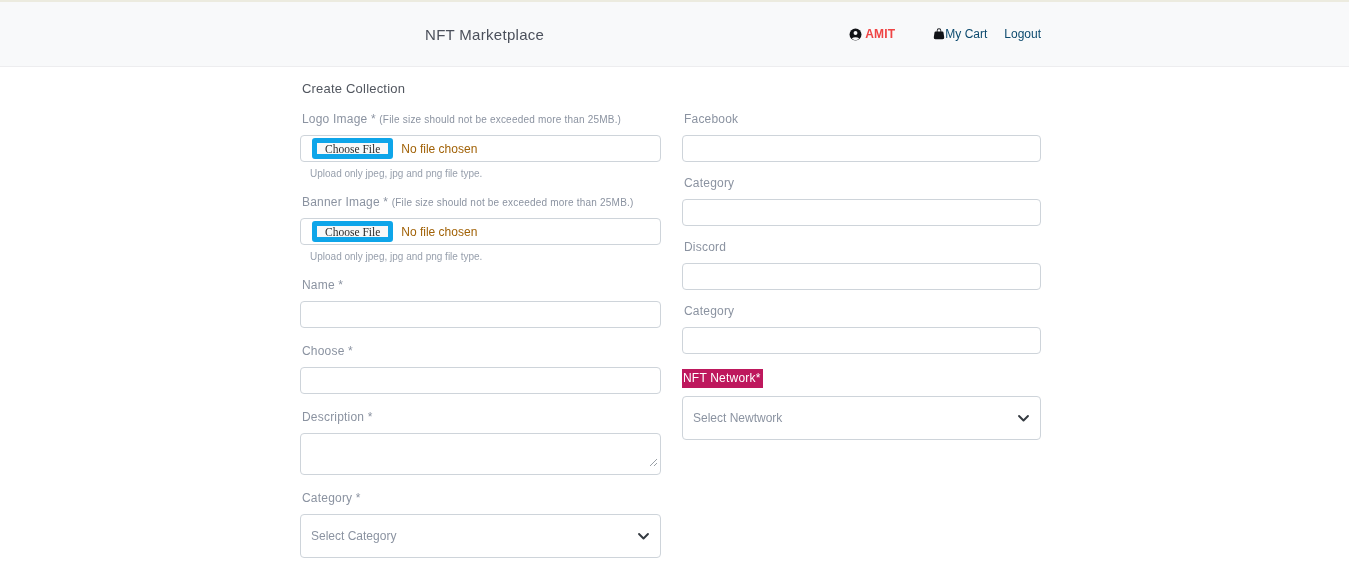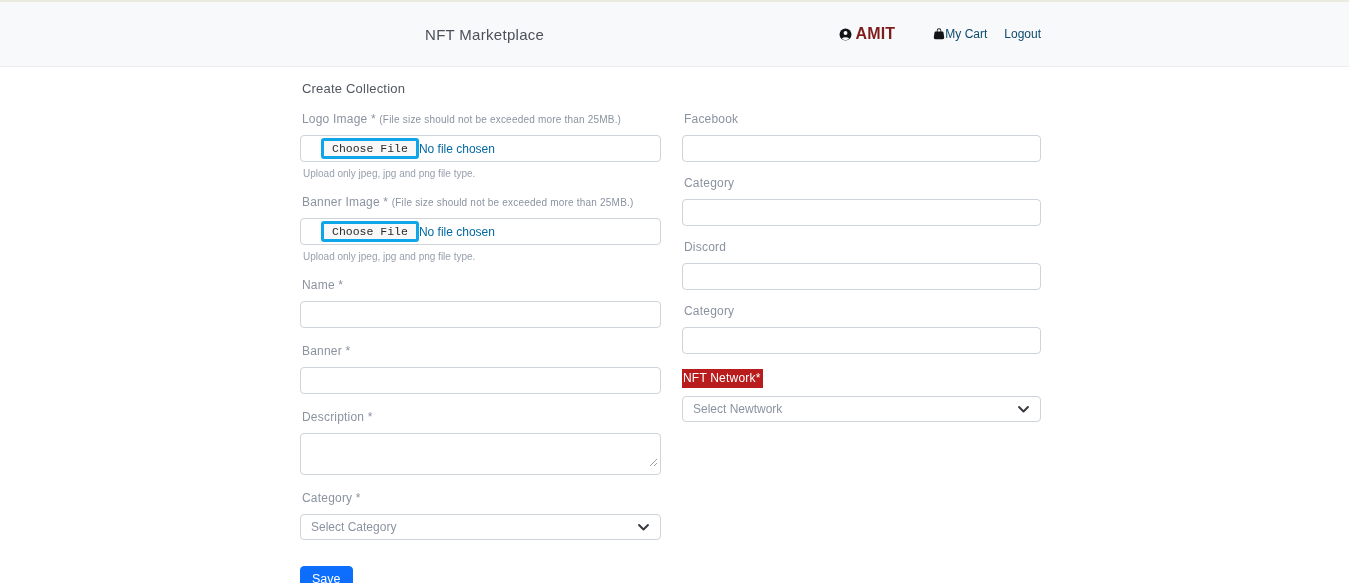--- a/index.html
+++ b/index.html
@@ -33,7 +33,7 @@
   }
   .hdr-item { display: flex; align-items: center; cursor: pointer; }
   .hdr-user { margin-right: 38px; }
-  .hdr-user .uname { font-size: 16px; font-weight: bold; color: #7f1d1d; margin-left: 3px; letter-spacing: .2px; }
+  .hdr-user .uname { font-size: 12px; font-weight: bold; color: #ef4444; margin-left: 3px; letter-spacing: .2px; }
   .hdr-cart { margin-right: 17px; }
   .hdr-cart .clabel, .hdr-logout { font-size: 12px; color: #0c4a6e; }
   .hdr-icon { display: inline-flex; align-items: center; }

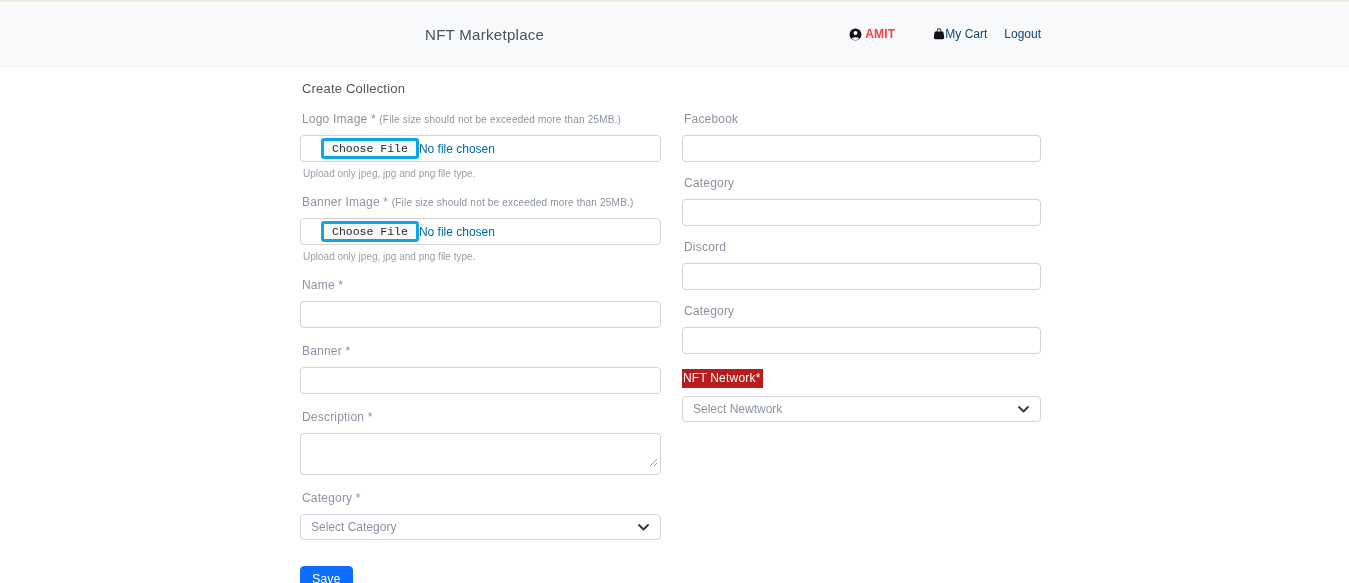--- a/index.html
+++ b/index.html
@@ -82,13 +82,13 @@
     cursor: pointer;
   }
   .file-btn {
-    margin: 2px 0 2px 20px;
+    margin: 2px 0 2px 11px;
     height: 21px;
-    border: 3px solid #0ea5e9; border-radius: 3px;
+    border: 5px solid #0ea5e9; border-radius: 3px;
     background: #f8f8f8;
     font-size: 11.5px; color: #2b2b2b;
     padding: 0 8px; display: flex; align-items: center;
-    font-family: Liberation Mono, monospace;
+    font-family: Liberation Serif, serif;
     cursor: pointer; flex: 0 0 auto;
   }
   .file-status { margin-left: 0; font-size: 12px; color: #0369a1; }

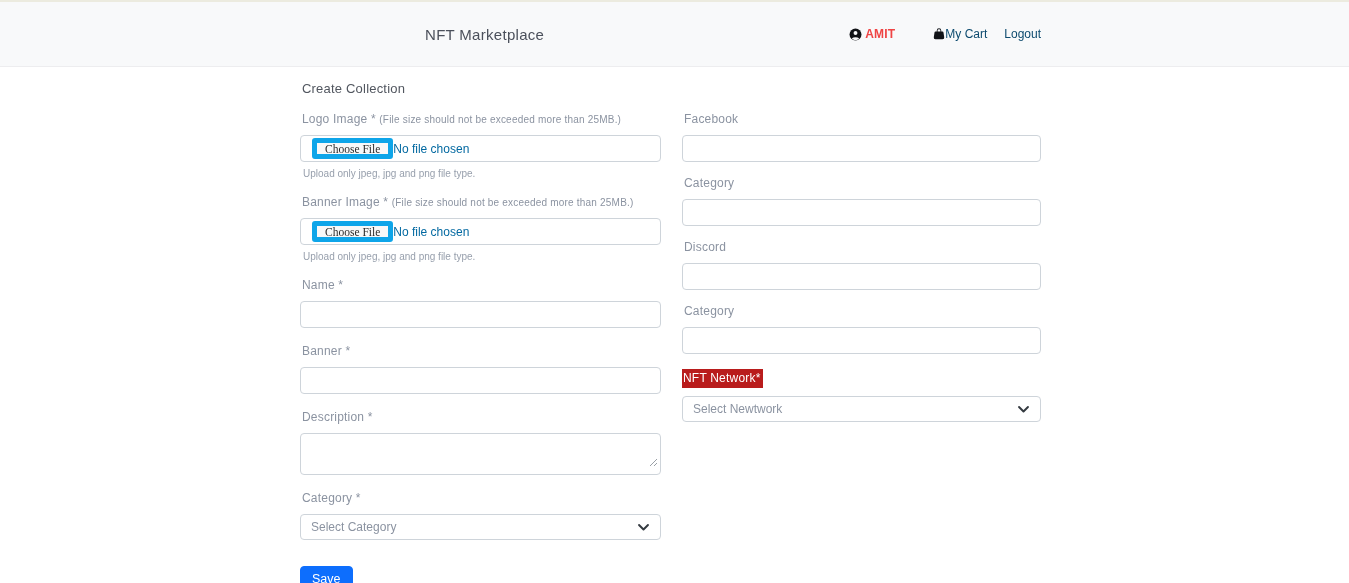--- a/index.html
+++ b/index.html
@@ -91,7 +91,7 @@
     font-family: Liberation Serif, serif;
     cursor: pointer; flex: 0 0 auto;
   }
-  .file-status { margin-left: 0; font-size: 12px; color: #0369a1; }
+  .file-status { margin-left: 8px; font-size: 12px; color: #a16207; }
   .upload-note { font-size: 10px; color: #98a0ad; margin-top: 6px; margin-left: 3px; }
 
   

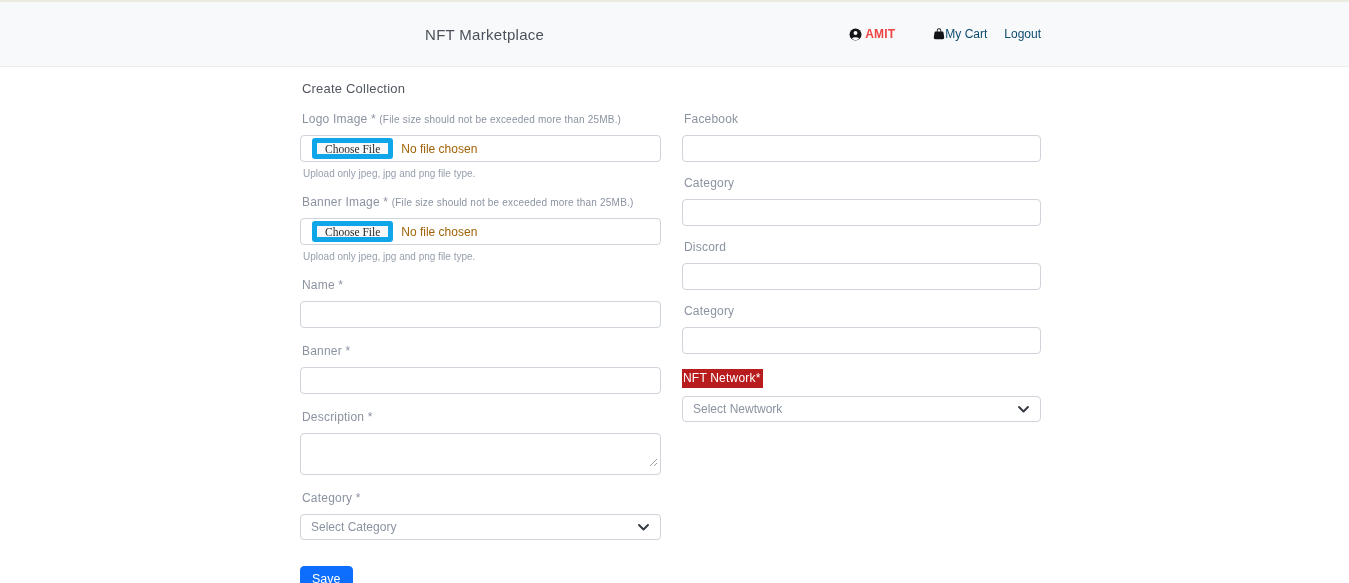--- a/index.html
+++ b/index.html
@@ -92,7 +92,7 @@
     cursor: pointer; flex: 0 0 auto;
   }
   .file-status { margin-left: 8px; font-size: 12px; color: #a16207; }
-  .upload-note { font-size: 10px; color: #98a0ad; margin-top: 6px; margin-left: 3px; }
+  .upload-note { font-size: 10px; color: #98a0ad; margin-top: 6px; margin-left: 10px; }
 
   
   .select-box {

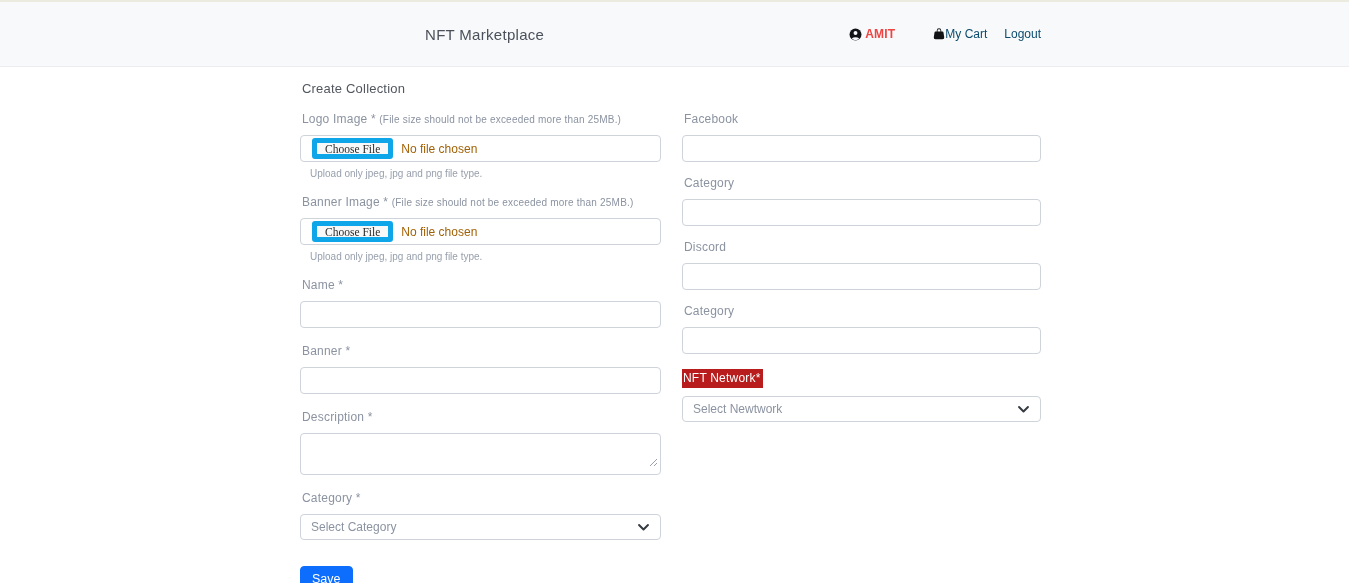--- a/index.html
+++ b/index.html
@@ -188,7 +188,7 @@
       </div>
 
       <div class="group-l">
-        <span class="field-label">Banner *</span>
+        <span class="field-label">Choose *</span>
         <input class="text-input" type="text" value="" style="">
       </div>
 

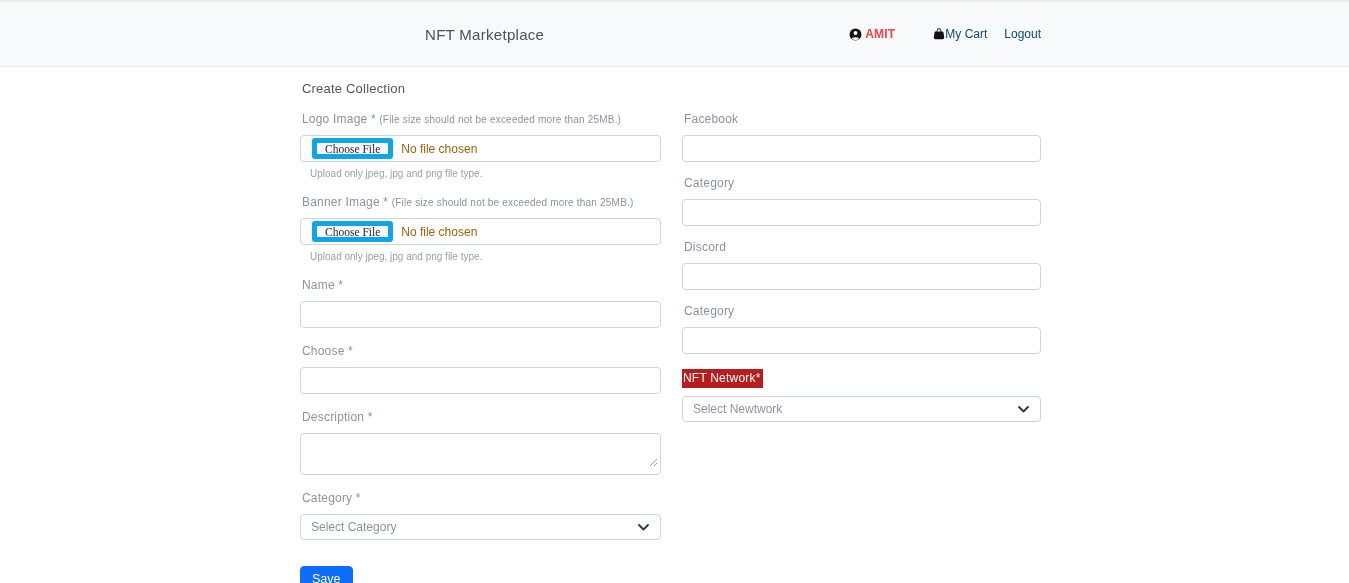--- a/index.html
+++ b/index.html
@@ -107,7 +107,7 @@
   .network-label-wrap { margin: 0 0 8px 0; }
   .network-label {
     display: inline-block;
-    background: #b91c1c; color: #ffffff;
+    background: #be185d; color: #ffffff;
     font-size: 12px; padding: 2px 2px 3px 1px;
     letter-spacing: .2px;
   }

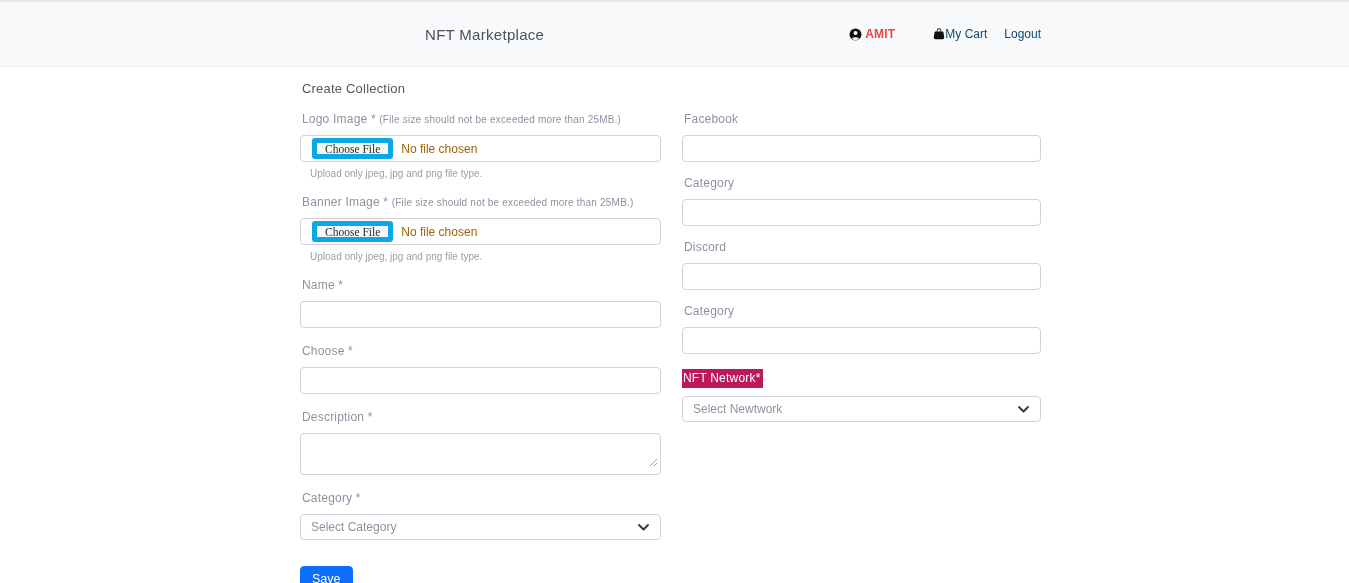--- a/index.html
+++ b/index.html
@@ -96,7 +96,7 @@
 
   
   .select-box {
-    position: relative; width: 100%; height: 26px;
+    position: relative; width: 100%; height: 44px;
     border: 1px solid #ced4da; border-radius: 4px;
     background: #fff; display: flex; align-items: center;
     padding: 0 30px 0 10px; cursor: pointer;

